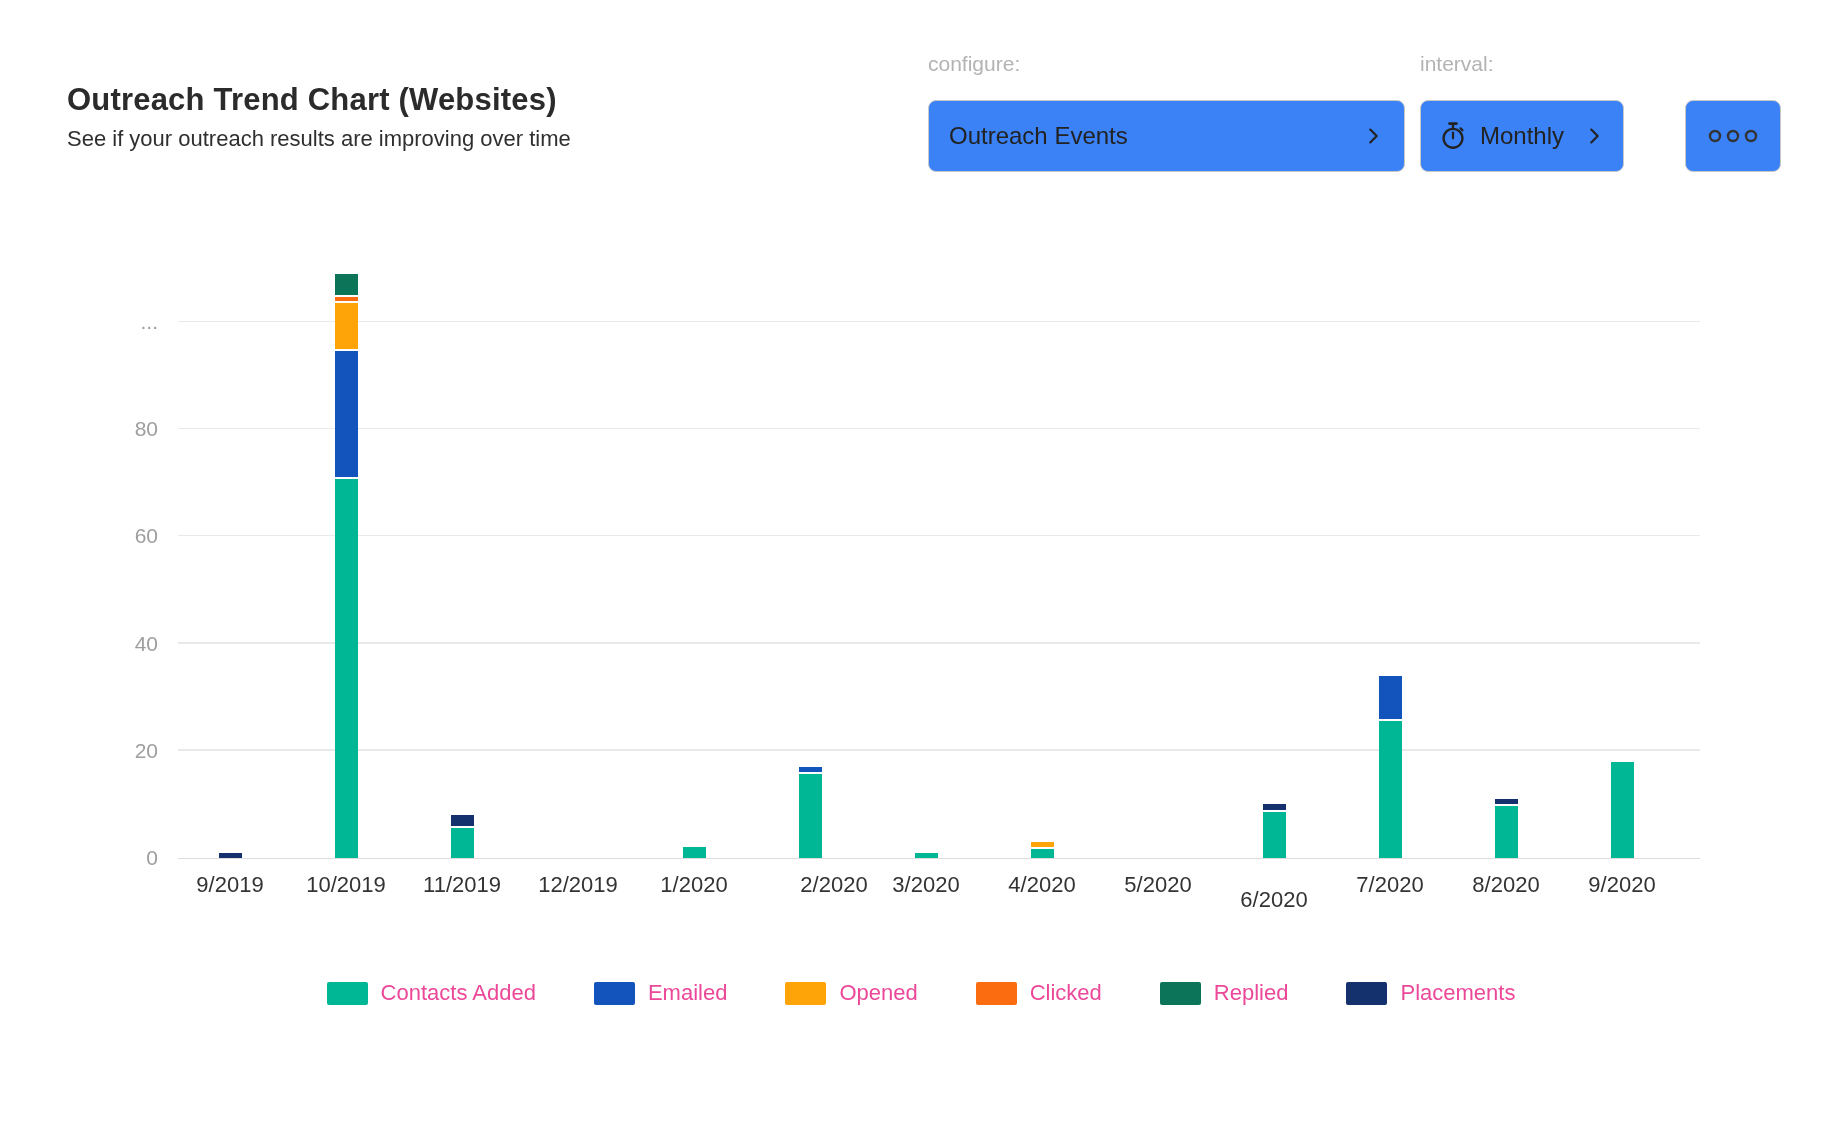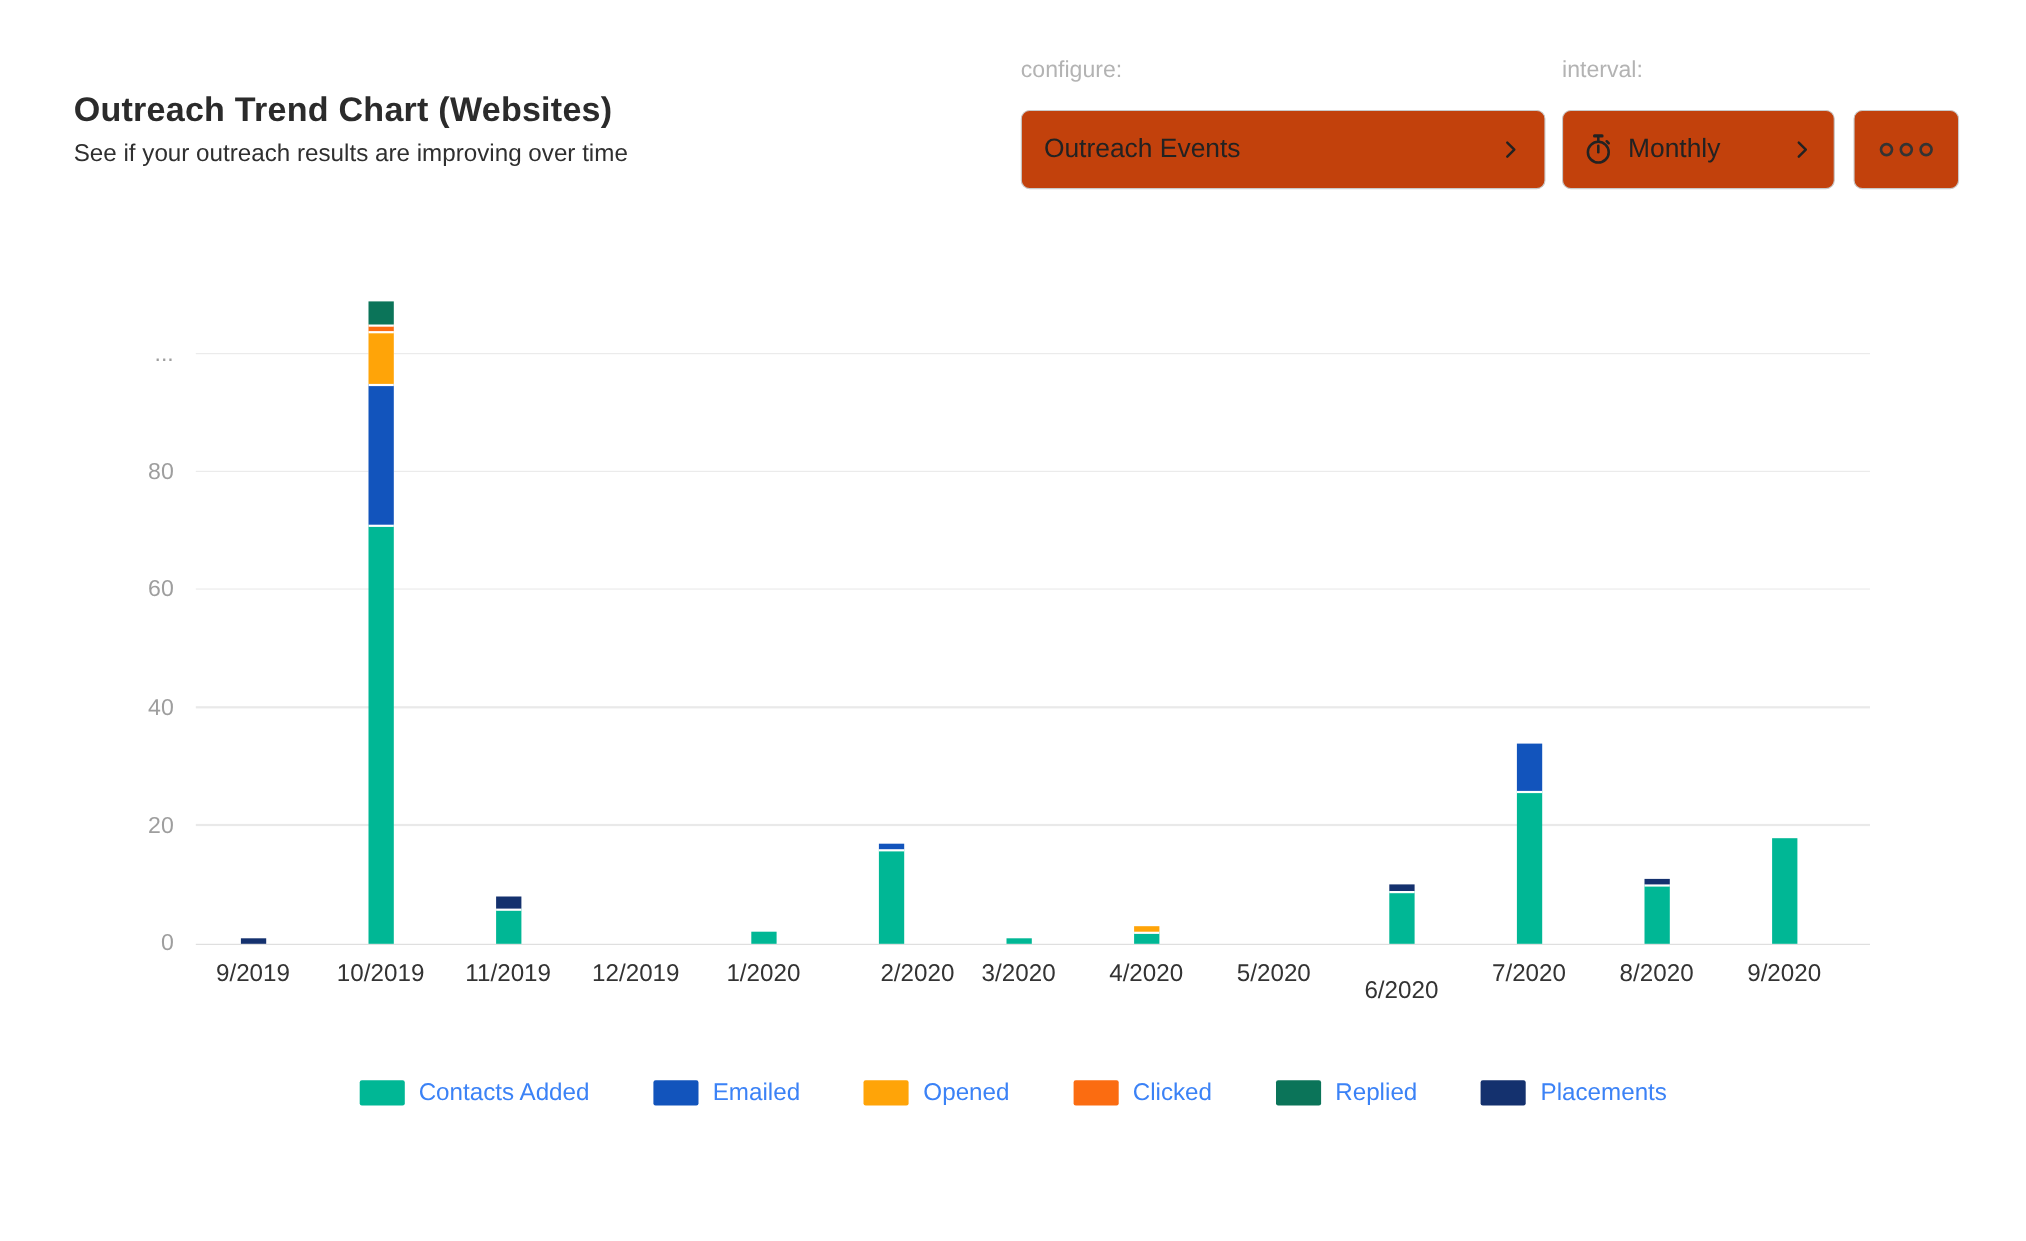--- a/index.html
+++ b/index.html
@@ -14,7 +14,7 @@
   .ctl-label{position:absolute;top:52px;font-size:21px;color:#b3b3b3;}
   .ctl-box{
     position:absolute;top:100px;height:72px;box-sizing:border-box;
-    border:1px solid #c9c9c9;border-radius:8px;background:#c2410c;
+    border:1px solid #c9c9c9;border-radius:8px;background:#3b82f6;
     display:flex;align-items:center;font-size:24px;color:#222;cursor:pointer;
   }
   .ctl-configure{left:928px;width:477px;padding:0 20px;}

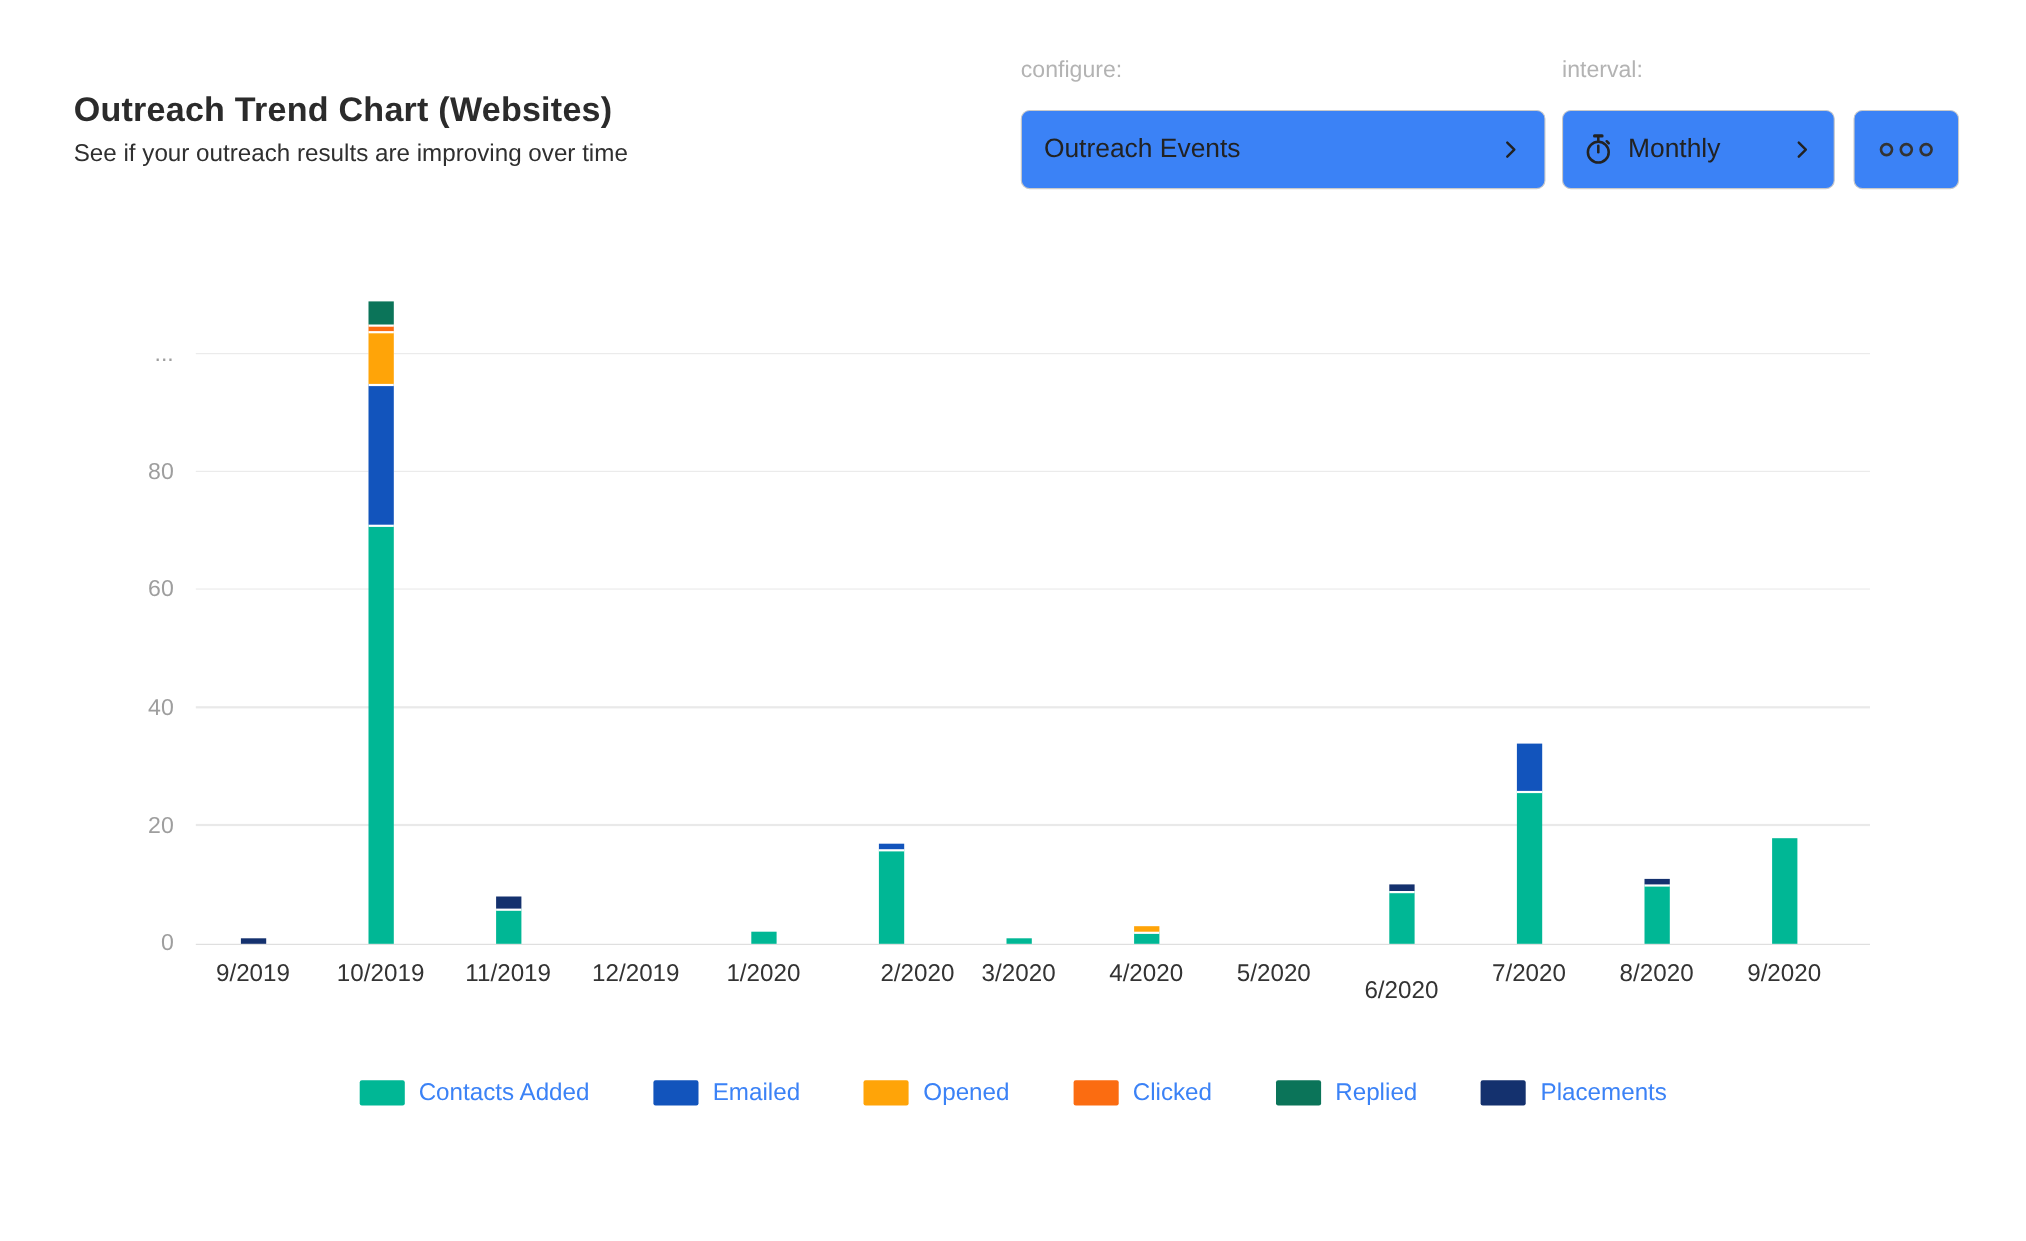--- a/index.html
+++ b/index.html
@@ -18,7 +18,7 @@
     display:flex;align-items:center;font-size:24px;color:#222;cursor:pointer;
   }
   .ctl-configure{left:928px;width:477px;padding:0 20px;}
-  .ctl-interval{left:1420px;width:248px;padding:0 18px;}
+  .ctl-interval{left:1420px;width:204px;padding:0 18px;}
   .ctl-more{left:1685px;width:96px;justify-content:center;}
   .ctl-box .grow{flex:1;}
   .chev{flex:0 0 auto;display:block;}

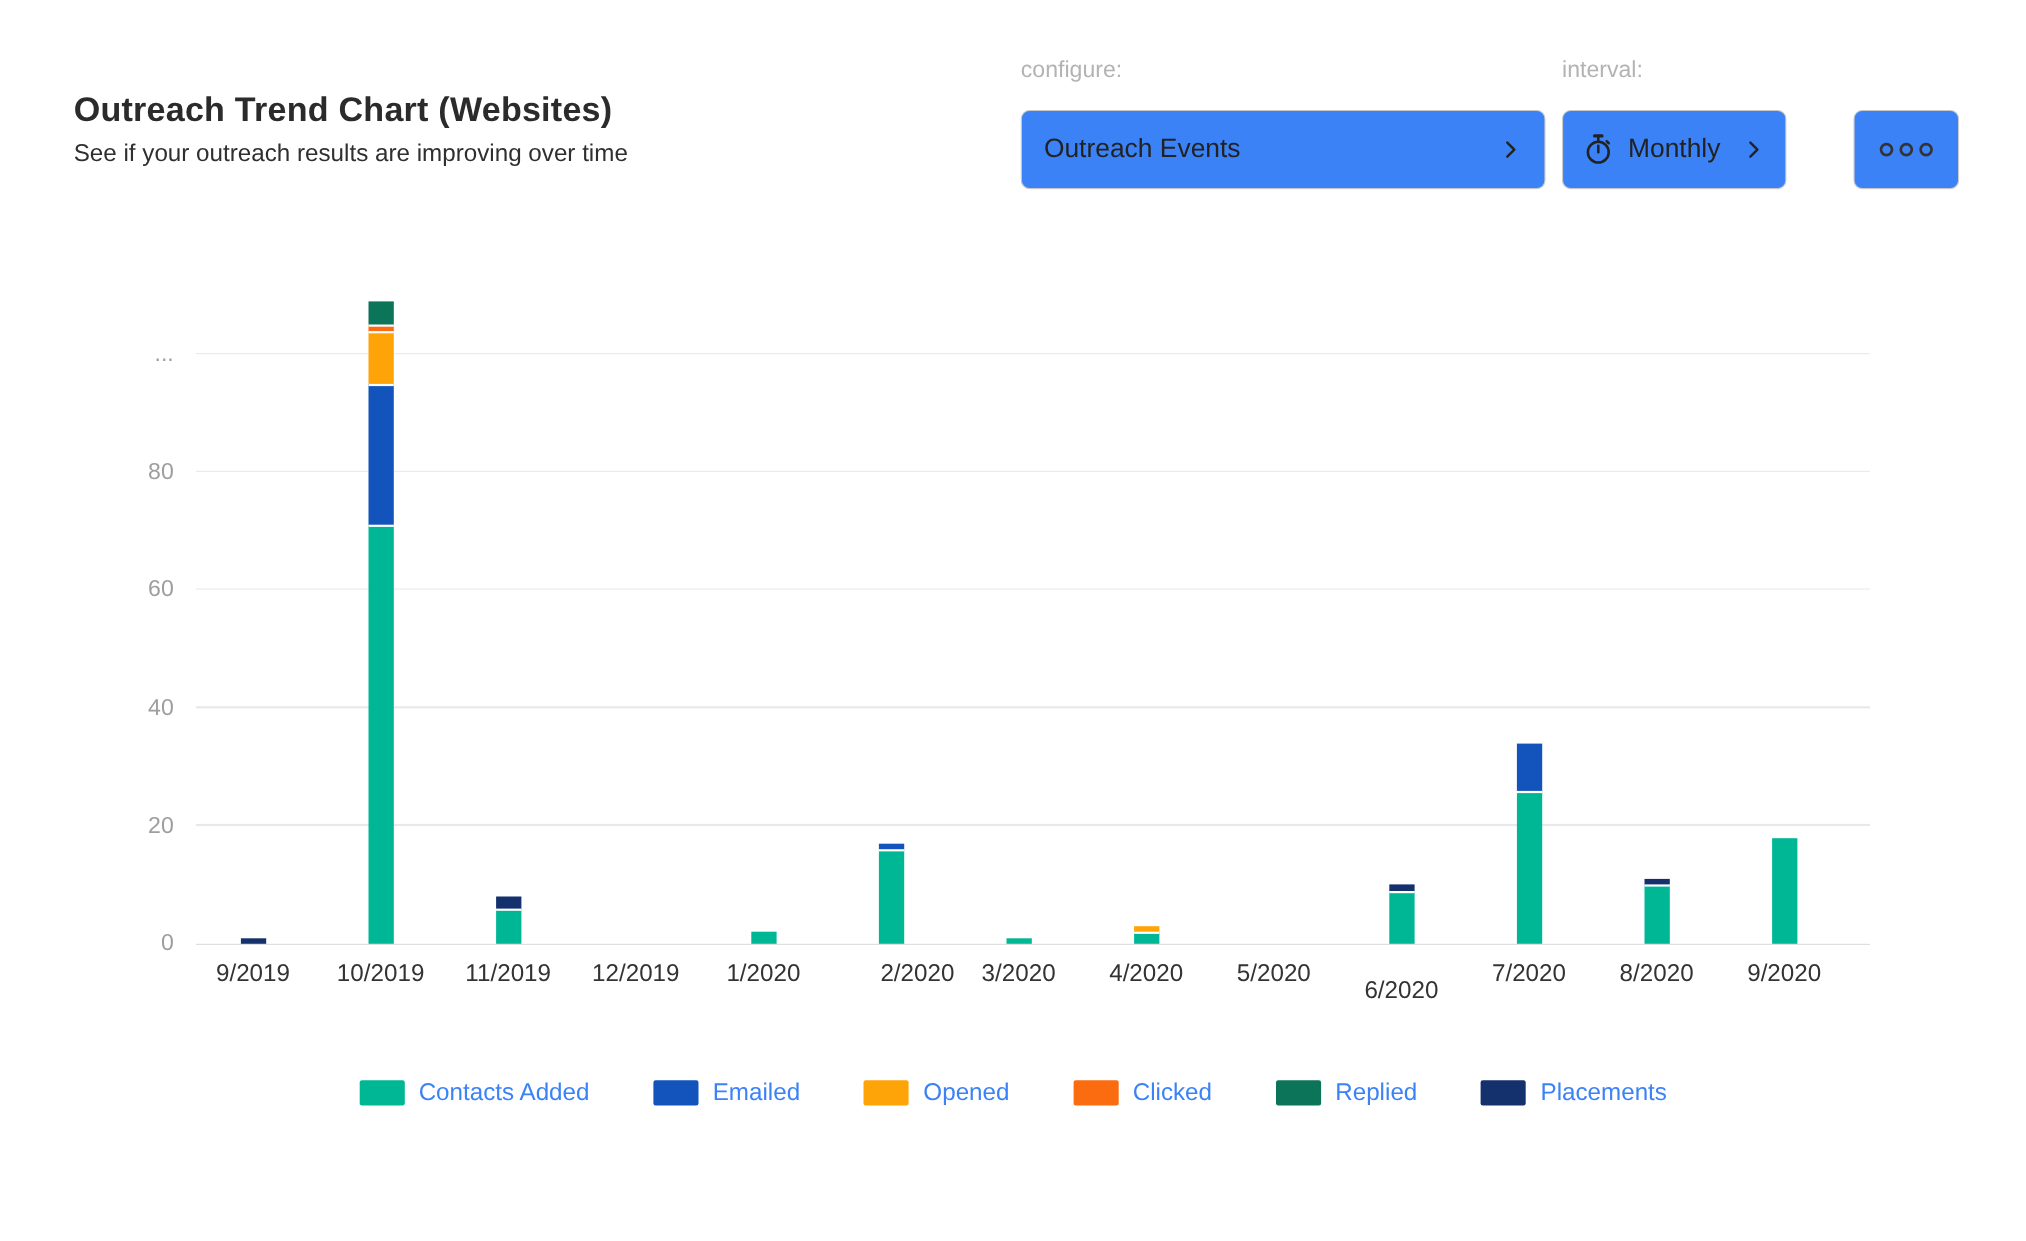--- a/index.html
+++ b/index.html
@@ -38,7 +38,7 @@
           justify-content:center;gap:58px;}
   .legend-item{display:flex;align-items:center;cursor:pointer;}
   .legend-swatch{width:41px;height:23px;border-radius:2px;flex:0 0 auto;}
-  .legend-label{margin-left:13px;font-size:22px;color:#3b82f6;}
+  .legend-label{margin-left:13px;font-size:22px;color:#ec4899;}
 </style>
 </head>
 <body>

